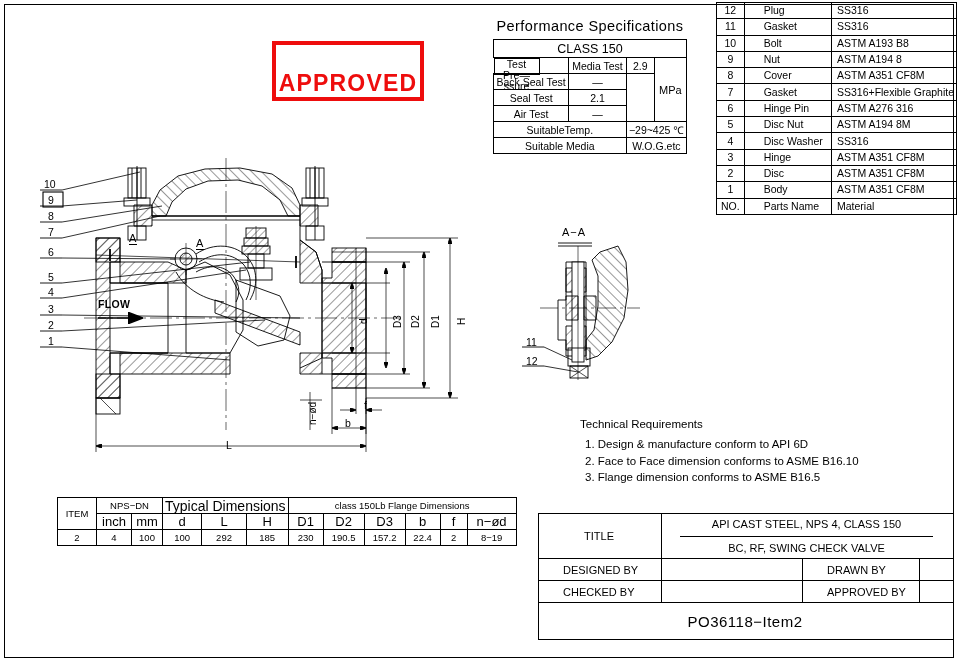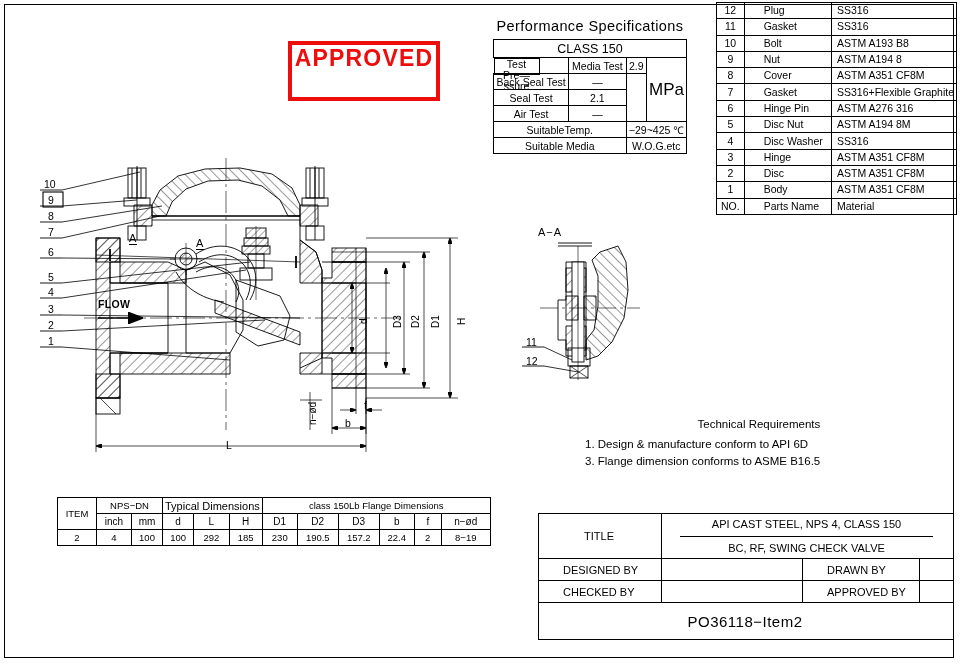--- a/index.html
+++ b/index.html
@@ -27,10 +27,10 @@
 
   
   .stamp{
-    position:absolute;left:288px;top:41px;width:152px;height:60px;
+    position:absolute;left:272px;top:41px;width:152px;height:60px;
     border:4px solid #ee0d0d;
     box-sizing:border-box;
-    display:flex;align-items:flex-start;justify-content:center;
+    display:flex;align-items:flex-end;justify-content:center;
   }
   .stamp span{
     color:#ee0d0d;font-weight:bold;font-size:23px;letter-spacing:1.2px;

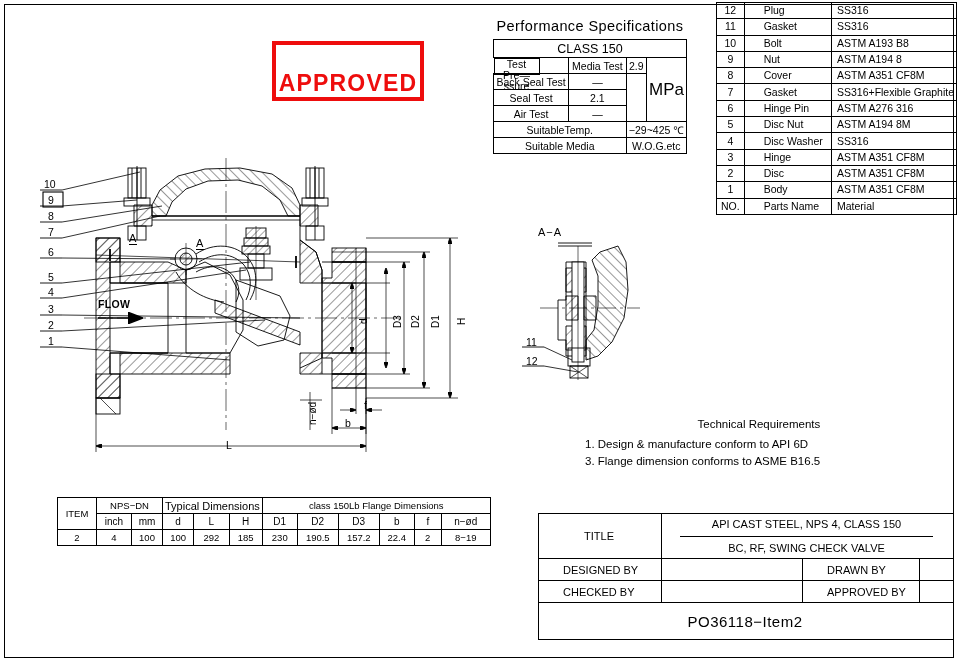--- a/index.html
+++ b/index.html
@@ -46,7 +46,7 @@
   table.perf td.lbl{width:40px;font-size:10.5px;line-height:11px;}
   table.perf td.nm{width:93px;}
   table.perf td.val{width:30px;}
-  table.perf td.unit{width:31px;font-size:17px;}
+  table.perf td.unit{width:31px;font-size:11px;}
 
   
   .bom{position:absolute;left:716px;top:2px;font-size:10.5px;}

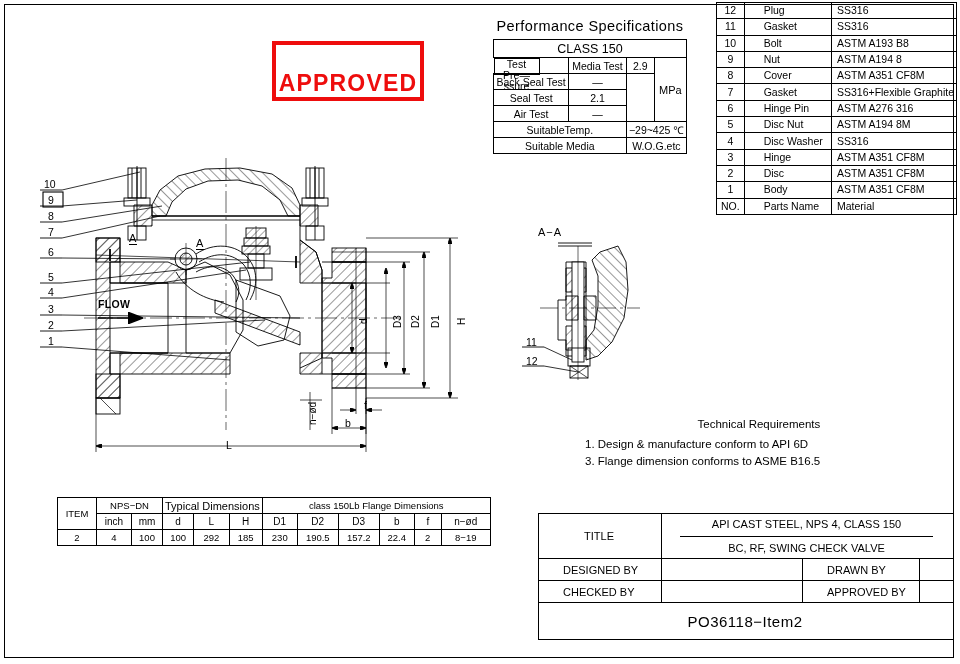--- a/index.html
+++ b/index.html
@@ -456,7 +456,7 @@
 
 <div class="aa du" style="left:129px;top:232px">A</div>
 <div class="aa du" style="left:196px;top:237px">A</div>
-<div class="aa" style="left:538px;top:226px">A−A</div>
+<div class="aa" style="left:562px;top:226px">A−A</div>
 
 <div class="vlbl" style="left:456px;top:325px">H</div>
 <div class="vlbl" style="left:430px;top:328px">D1</div>

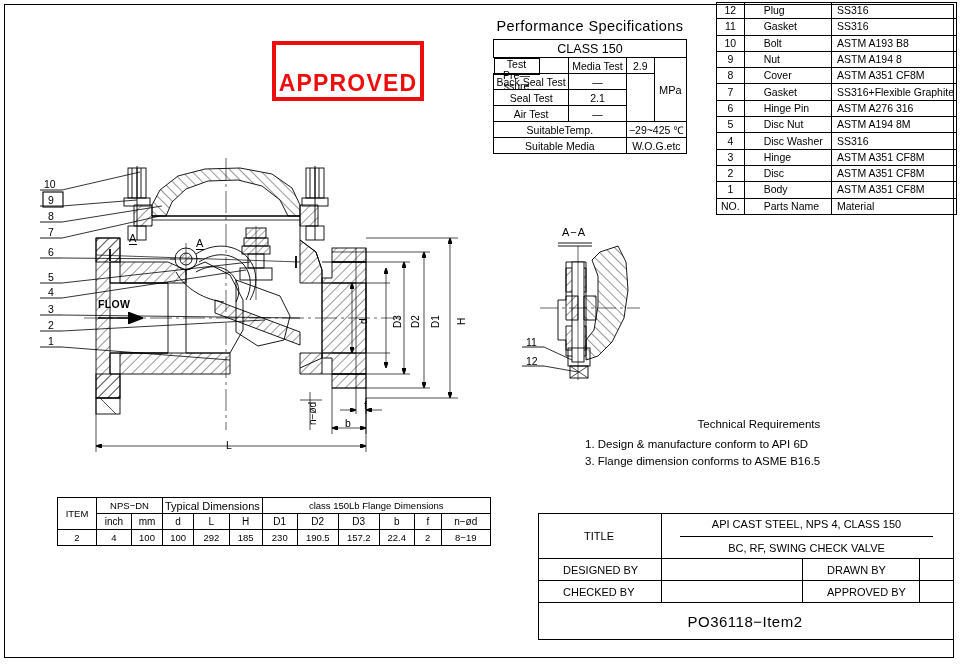--- a/index.html
+++ b/index.html
@@ -64,7 +64,7 @@
 
   
   .tech{position:absolute;left:585px;top:416px;font-size:11.5px;line-height:16.4px;}
-  .tech .t-title{text-align:right;margin-left:-5px;margin-bottom:4px;font-size:11.5px;}
+  .tech .t-title{text-align:left;margin-left:-5px;margin-bottom:4px;font-size:11.5px;}
   .tech ol{margin:0;padding:0;list-style:none;}
   .tech li{white-space:nowrap;}
 

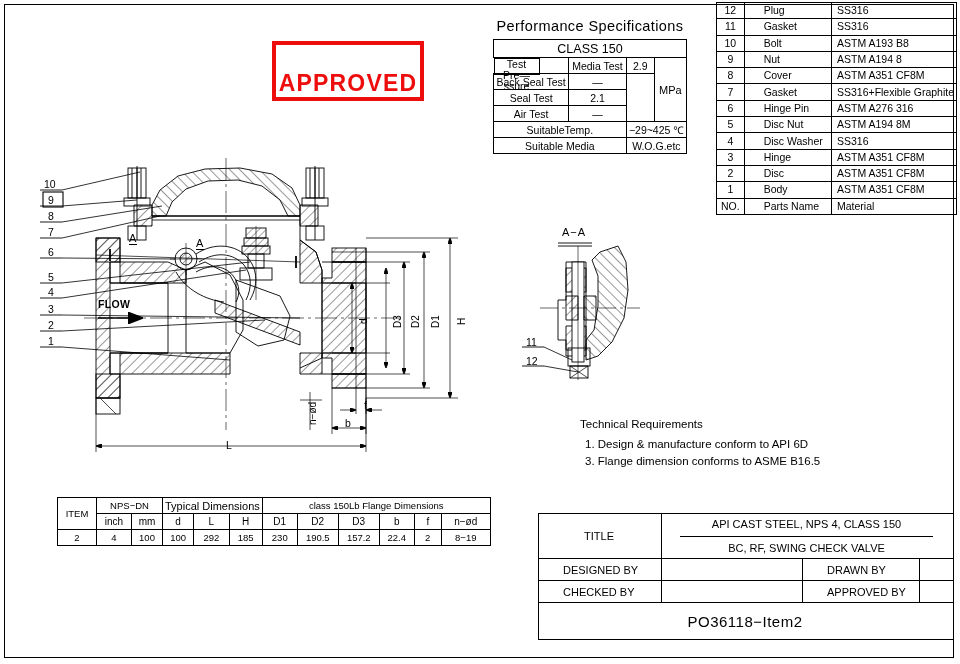--- a/index.html
+++ b/index.html
@@ -512,6 +512,7 @@
   <div class="t-title">Technical  Requirements</div>
   <ol id="tech-list">
       <li>1. Design &amp; manufacture conform to API 6D</li>
+      <li>2. Face to Face dimension conforms to ASME B16.10</li>
       <li>3. Flange dimension conforms to ASME B16.5</li>
     </ol>
 </div>

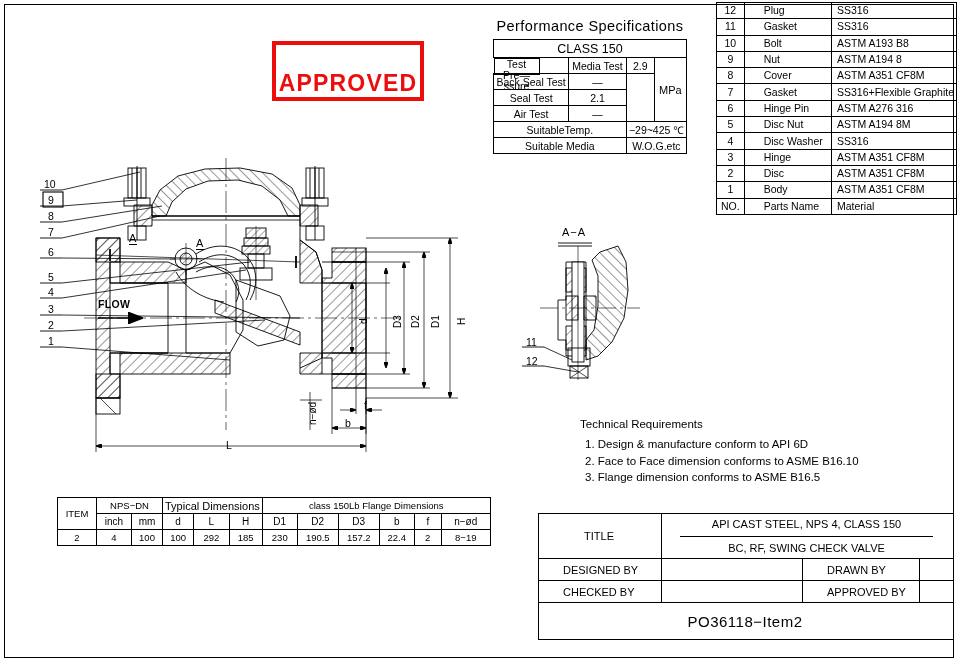--- a/index.html
+++ b/index.html
@@ -60,7 +60,7 @@
   .dims{position:absolute;left:57px;top:497px;font-size:9.5px;}
   table.dim-t td{height:15px;line-height:12px;}
   table.dim-t td.hdr{font-size:10px;}
-  table.dim-t td.small{font-size:11px;}
+  table.dim-t td.small{font-size:14px;}
 
   
   .tech{position:absolute;left:585px;top:416px;font-size:11.5px;line-height:16.4px;}

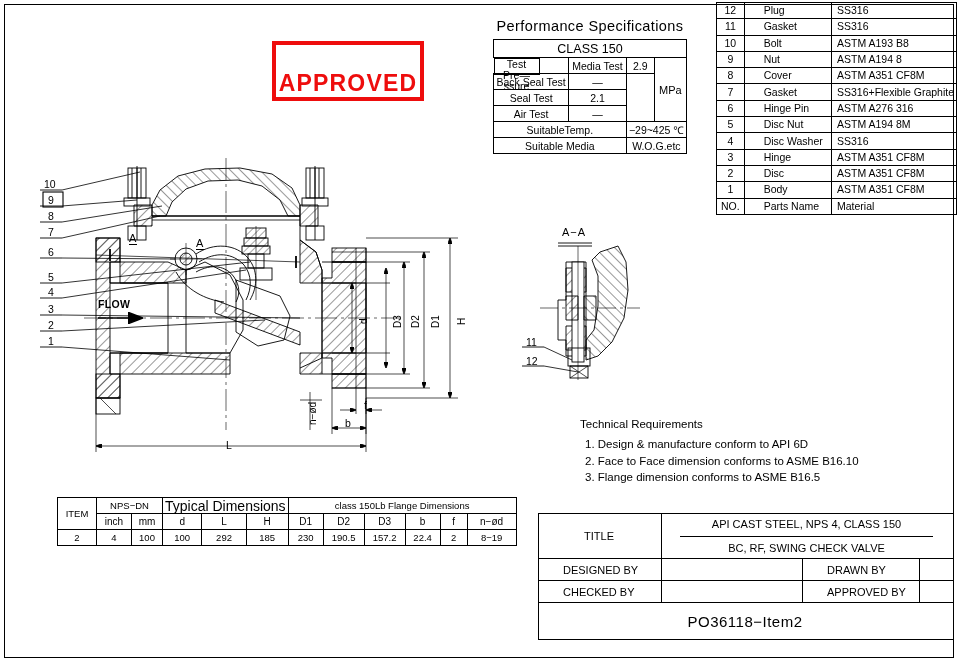--- a/index.html
+++ b/index.html
@@ -59,7 +59,7 @@
   
   .dims{position:absolute;left:57px;top:497px;font-size:9.5px;}
   table.dim-t td{height:15px;line-height:12px;}
-  table.dim-t td.hdr{font-size:10px;}
+  table.dim-t td.hdr{font-size:13px;}
   table.dim-t td.small{font-size:14px;}
 
   

